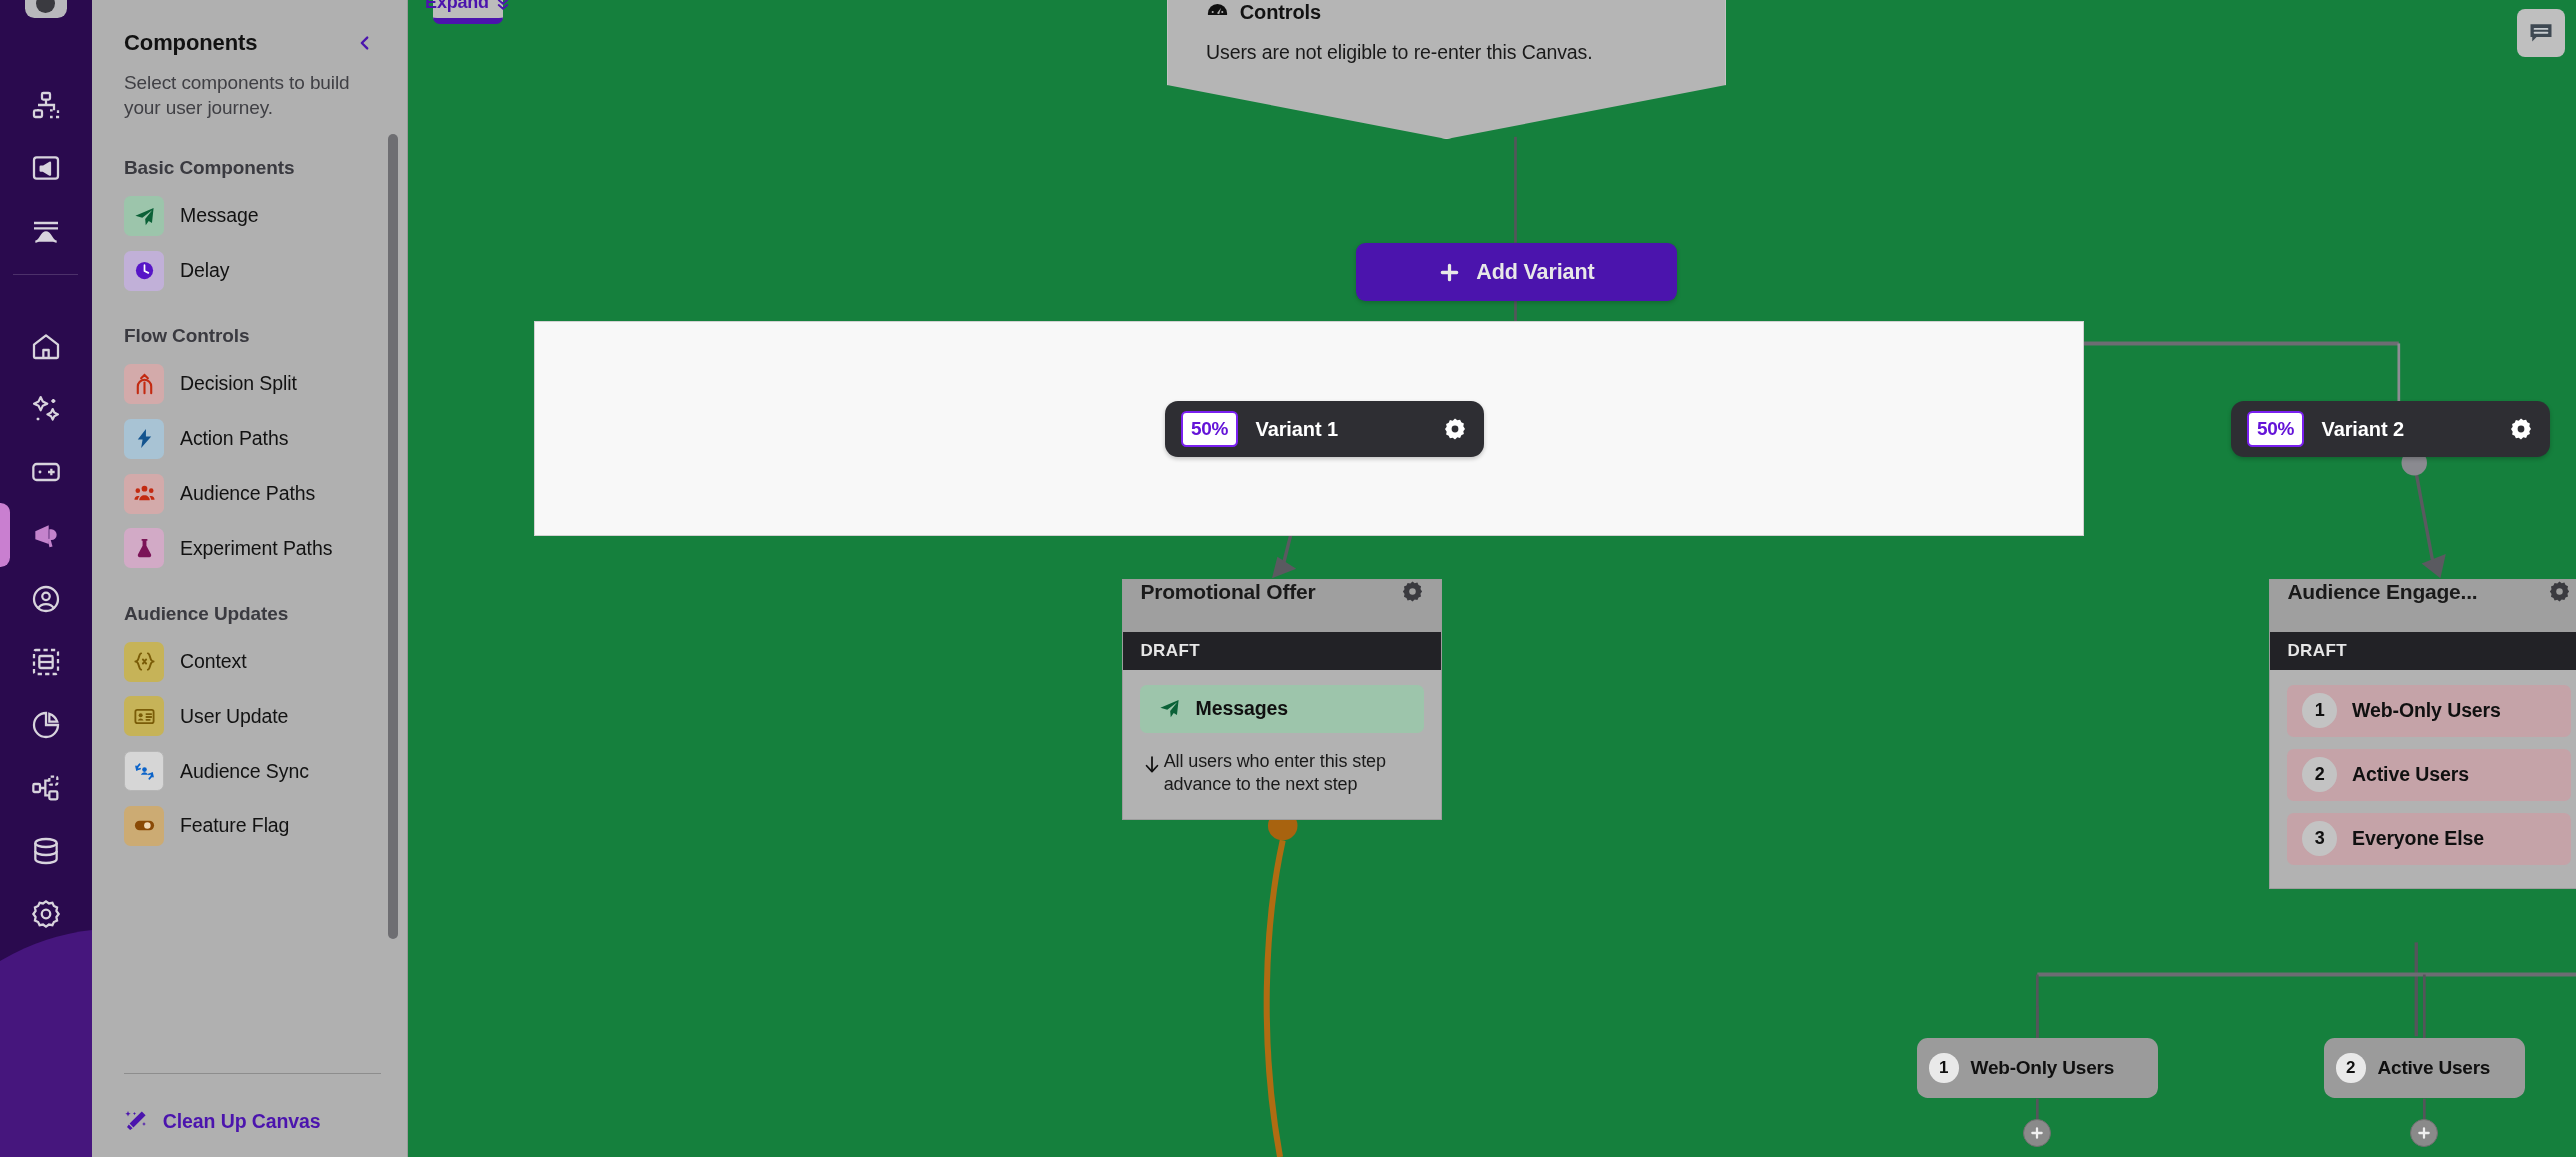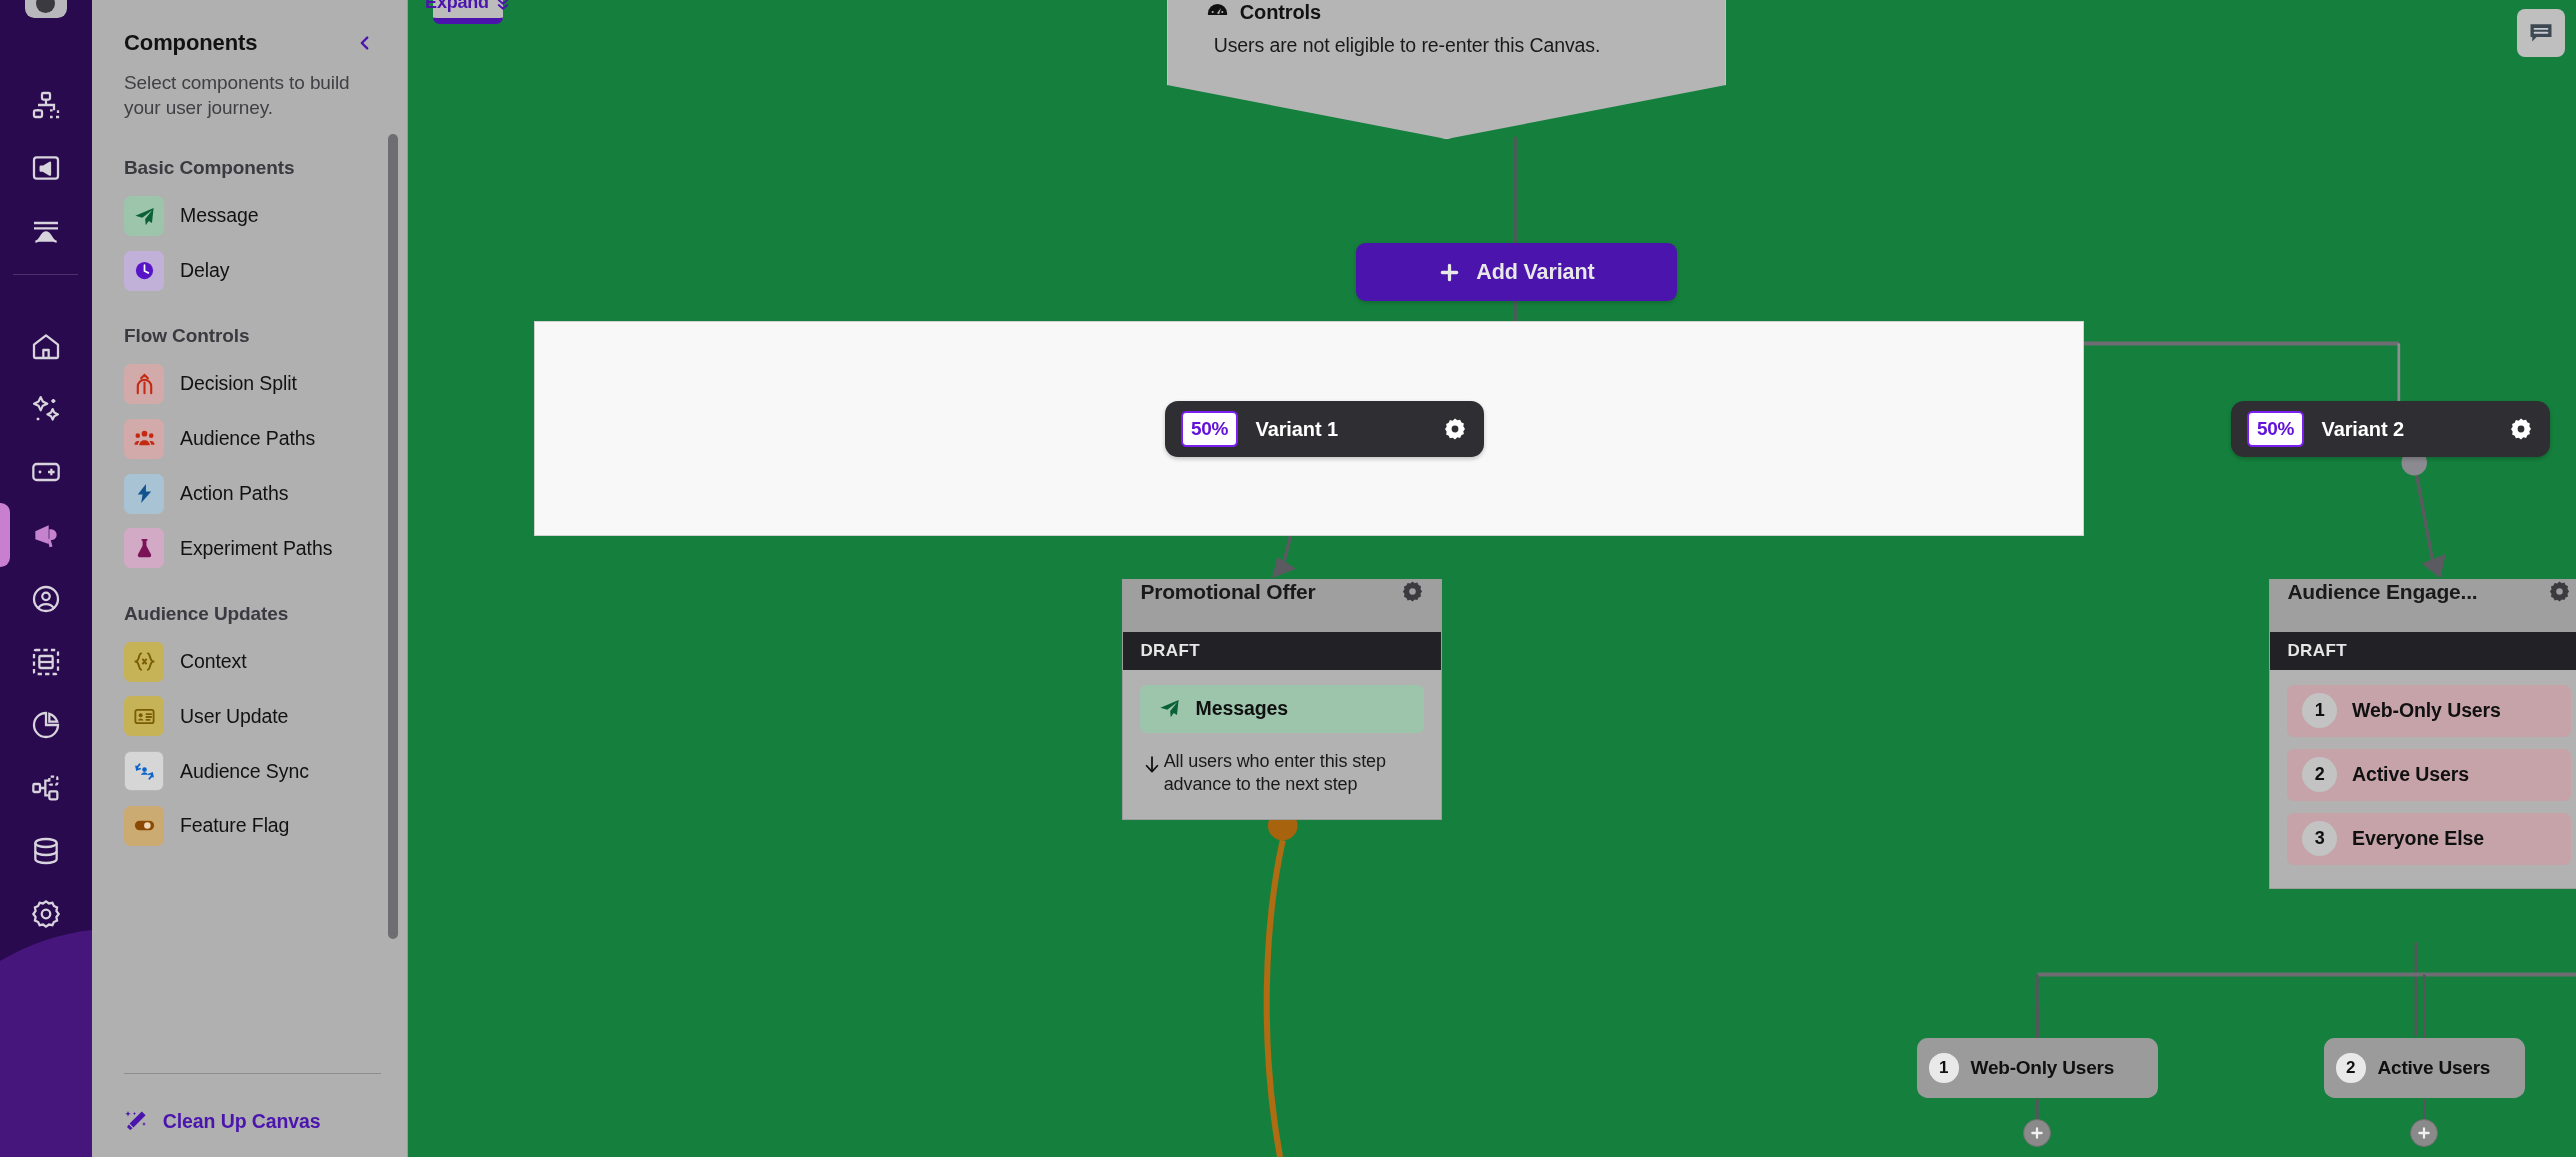--- a/index.html
+++ b/index.html
@@ -161,8 +161,8 @@
   .controls-title-row svg { width: 23px; height: 23px; display: block; flex: none; }
   .controls-title { font-size: 20px; font-weight: bold; color: #121212; letter-spacing: -0.1px; }
   .controls-text {
-    margin-top: 9px; font-size: 19.5px; line-height: 1.3;
-    color: #1a1a1a; max-width: 402px; letter-spacing: -0.1px; text-align: center;
+    margin-top: 16px; font-size: 19.5px; line-height: 1.3;
+    color: #1a1a1a; max-width: 402px; letter-spacing: -0.1px;
   }
 
   

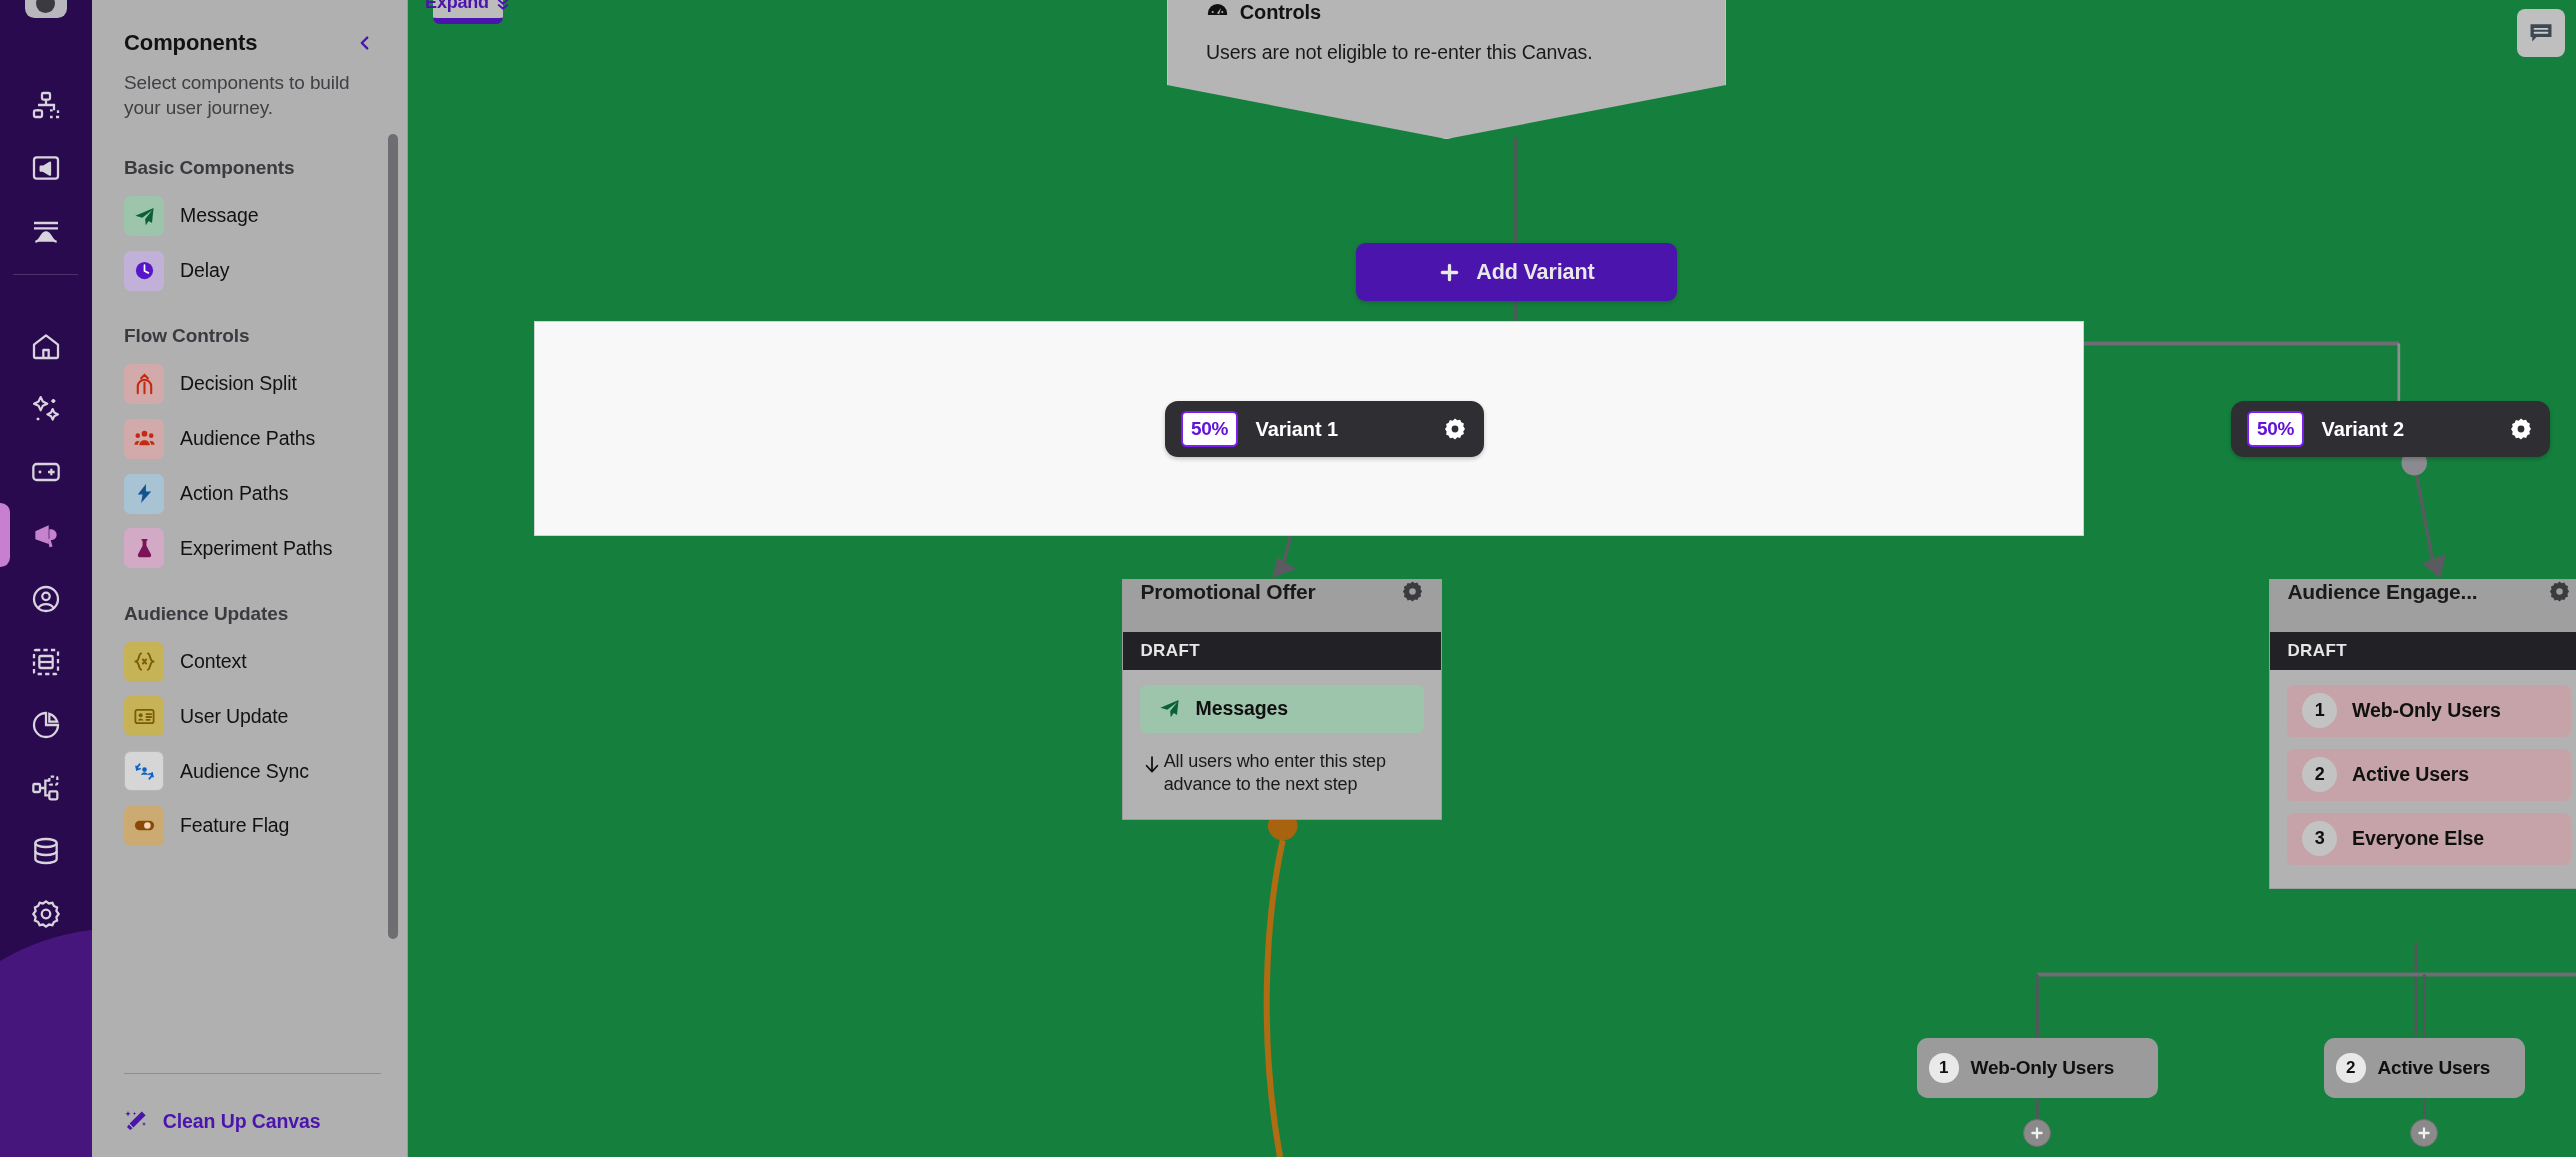--- a/index.html
+++ b/index.html
@@ -424,6 +424,14 @@
         <div class="comp-label">Decision Split</div>
       </div>
       <div class="comp-item">
+        <div class="comp-sw" style="background:#a8c3d4">
+          <svg viewBox="0 0 24 24" fill="#13548f" stroke="none">
+              <path d="M13.5 2L5 13h5l-1.5 9L19 10h-5.5z"></path>
+            </svg>
+        </div>
+        <div class="comp-label">Action Paths</div>
+      </div>
+      <div class="comp-item">
         <div class="comp-sw" style="background:#d3aaaa">
           <svg viewBox="0 0 24 24" fill="#c32a11" stroke="none">
               <circle cx="12" cy="7" r="3"></circle>
@@ -435,14 +443,6 @@
             </svg>
         </div>
         <div class="comp-label">Audience Paths</div>
-      </div>
-      <div class="comp-item">
-        <div class="comp-sw" style="background:#a8c3d4">
-          <svg viewBox="0 0 24 24" fill="#13548f" stroke="none">
-              <path d="M13.5 2L5 13h5l-1.5 9L19 10h-5.5z"></path>
-            </svg>
-        </div>
-        <div class="comp-label">Action Paths</div>
       </div>
       <div class="comp-item">
         <div class="comp-sw" style="background:#d2aac6">

